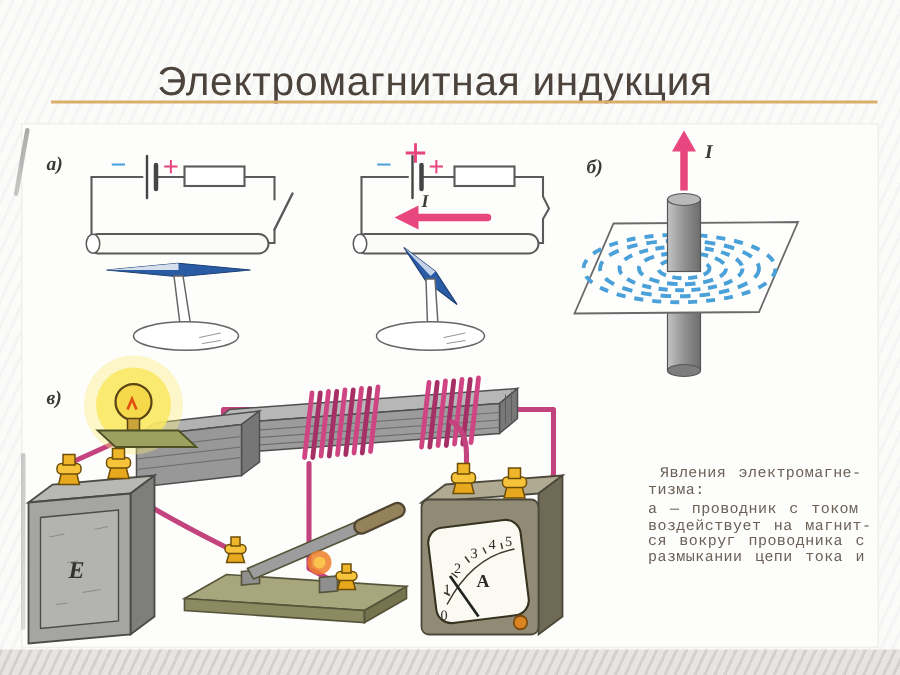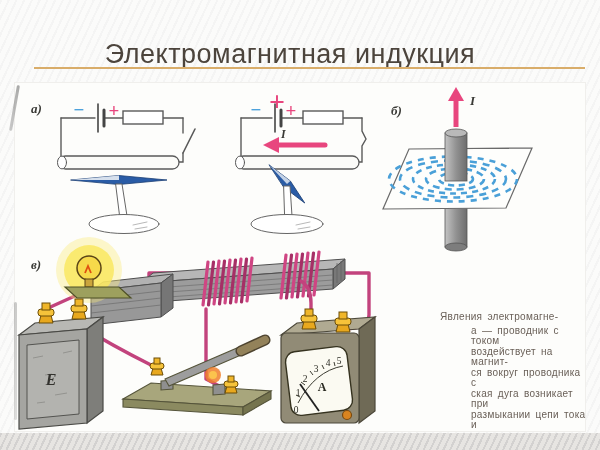--- a/index.html
+++ b/index.html
@@ -35,7 +35,7 @@
   }
   .caption{
     position:absolute;left:432px;top:312px;width:156px;
-    font-family:Liberation Sans, sans-serif;
+    font-family:Liberation Mono, monospace;
     font-size:10px;line-height:10.5px;color:#6a6058;
     letter-spacing:0.3px;word-spacing:2px;
   }

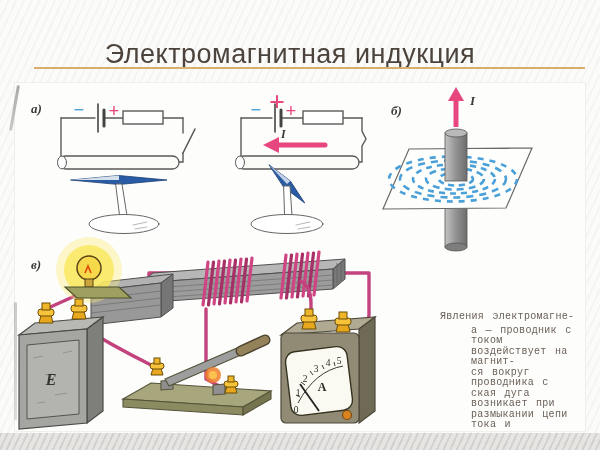--- a/index.html
+++ b/index.html
@@ -280,6 +280,7 @@
 <div class="caption">
   <div class="head">
     <div class="line">Явления электромагне-</div>
+    <div class="line">тизма:</div>
   </div>
   <div class="body">
     <div class="line">а — проводник с током</div>

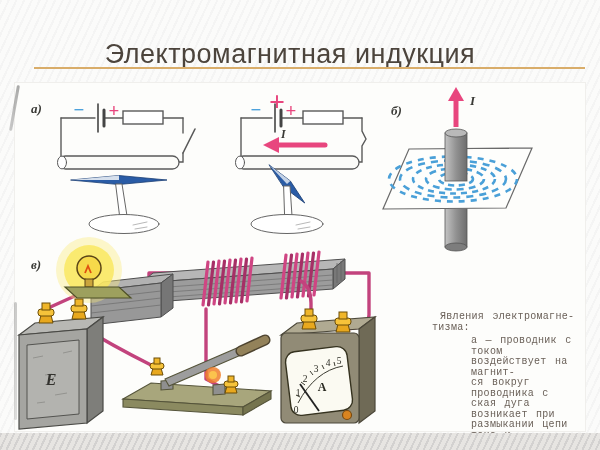--- a/index.html
+++ b/index.html
@@ -40,7 +40,7 @@
     letter-spacing:0.3px;word-spacing:2px;
   }
   .caption .head .line:first-child{text-indent:8px;}
-  .caption .body{margin-top:3px;margin-left:39px;}
+  .caption .body{margin-top:3px;}
   svg text{font-family:"Liberation Serif", serif;}
   .lbl{font-style:italic;font-weight:bold;fill:#3a3a36;}
 </style>

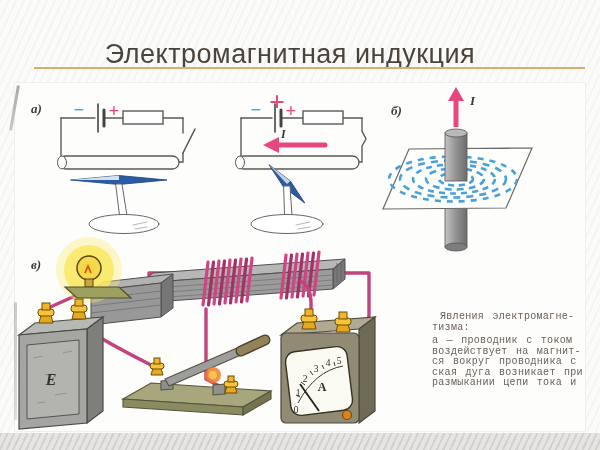--- a/index.html
+++ b/index.html
@@ -286,7 +286,6 @@
     <div class="line">а — проводник с током</div>
     <div class="line">воздействует на магнит-</div>
     <div class="line">ся вокруг проводника с</div>
-    <div class="line">ская дуга возникает при</div>
     <div class="line">размыкании цепи тока и</div>
   </div>
 </div>

